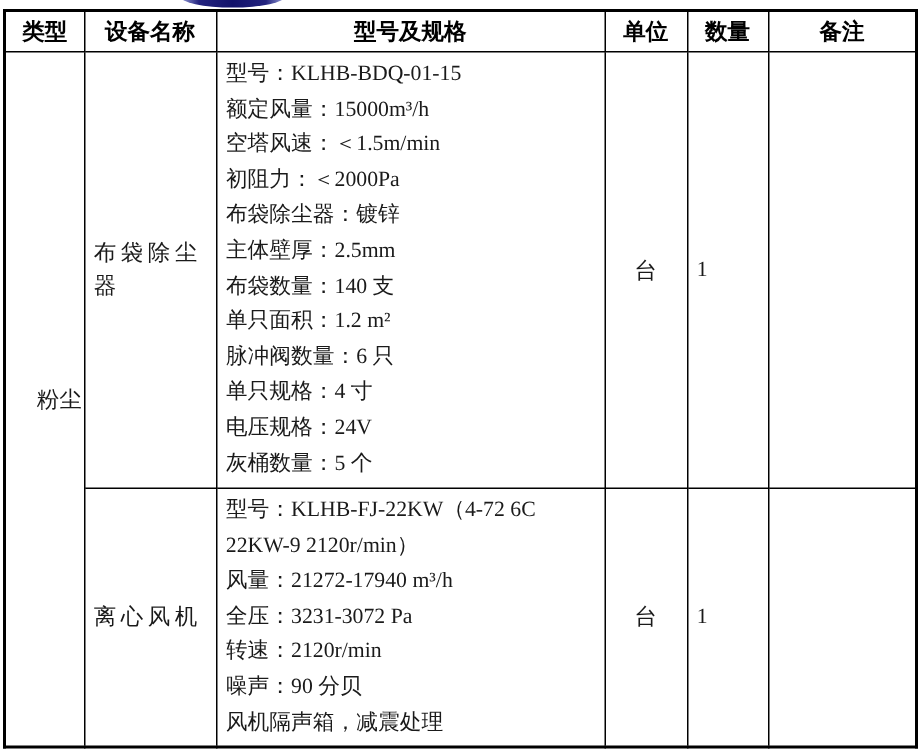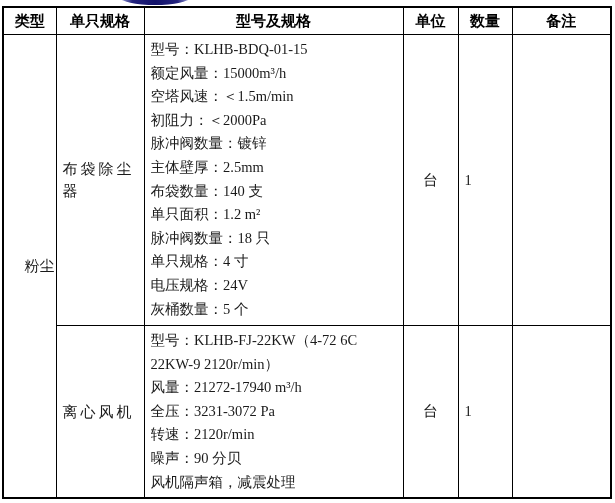--- a/index.html
+++ b/index.html
@@ -109,7 +109,7 @@
     <tbody>
       <tr>
         <th>类型</th>
-        <th>单只规格</th>
+        <th>设备名称</th>
         <th>型号及规格</th>
         <th>单位</th>
         <th>数量</th>

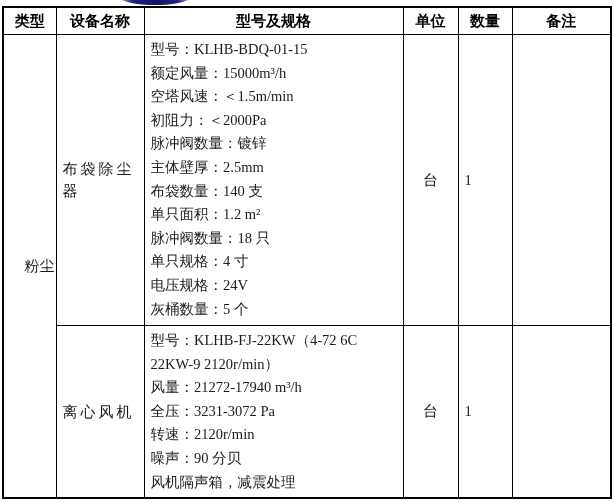--- a/index.html
+++ b/index.html
@@ -124,7 +124,7 @@
           <div class="spec-line">额定风量：15000m³/h</div>
           <div class="spec-line">空塔风速：＜1.5m/min</div>
           <div class="spec-line">初阻力：＜2000Pa</div>
-          <div class="spec-line">脉冲阀数量：镀锌</div>
+          <div class="spec-line">布袋除尘器：镀锌</div>
           <div class="spec-line">主体壁厚：2.5mm</div>
           <div class="spec-line">布袋数量：140 支</div>
           <div class="spec-line">单只面积：1.2 m²</div>

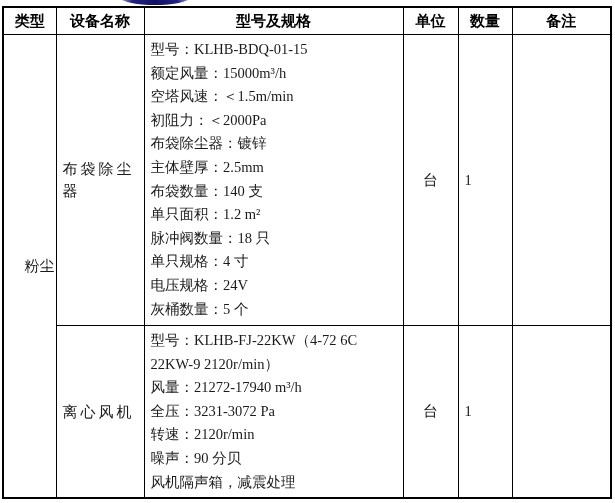--- a/index.html
+++ b/index.html
@@ -128,7 +128,7 @@
           <div class="spec-line">主体壁厚：2.5mm</div>
           <div class="spec-line">布袋数量：140 支</div>
           <div class="spec-line">单只面积：1.2 m²</div>
-          <div class="spec-line">脉冲阀数量：18 只</div>
+          <div class="spec-line">脉冲阀数量：6 只</div>
           <div class="spec-line">单只规格：4 寸</div>
           <div class="spec-line">电压规格：24V</div>
           <div class="spec-line">灰桶数量：5 个</div>

